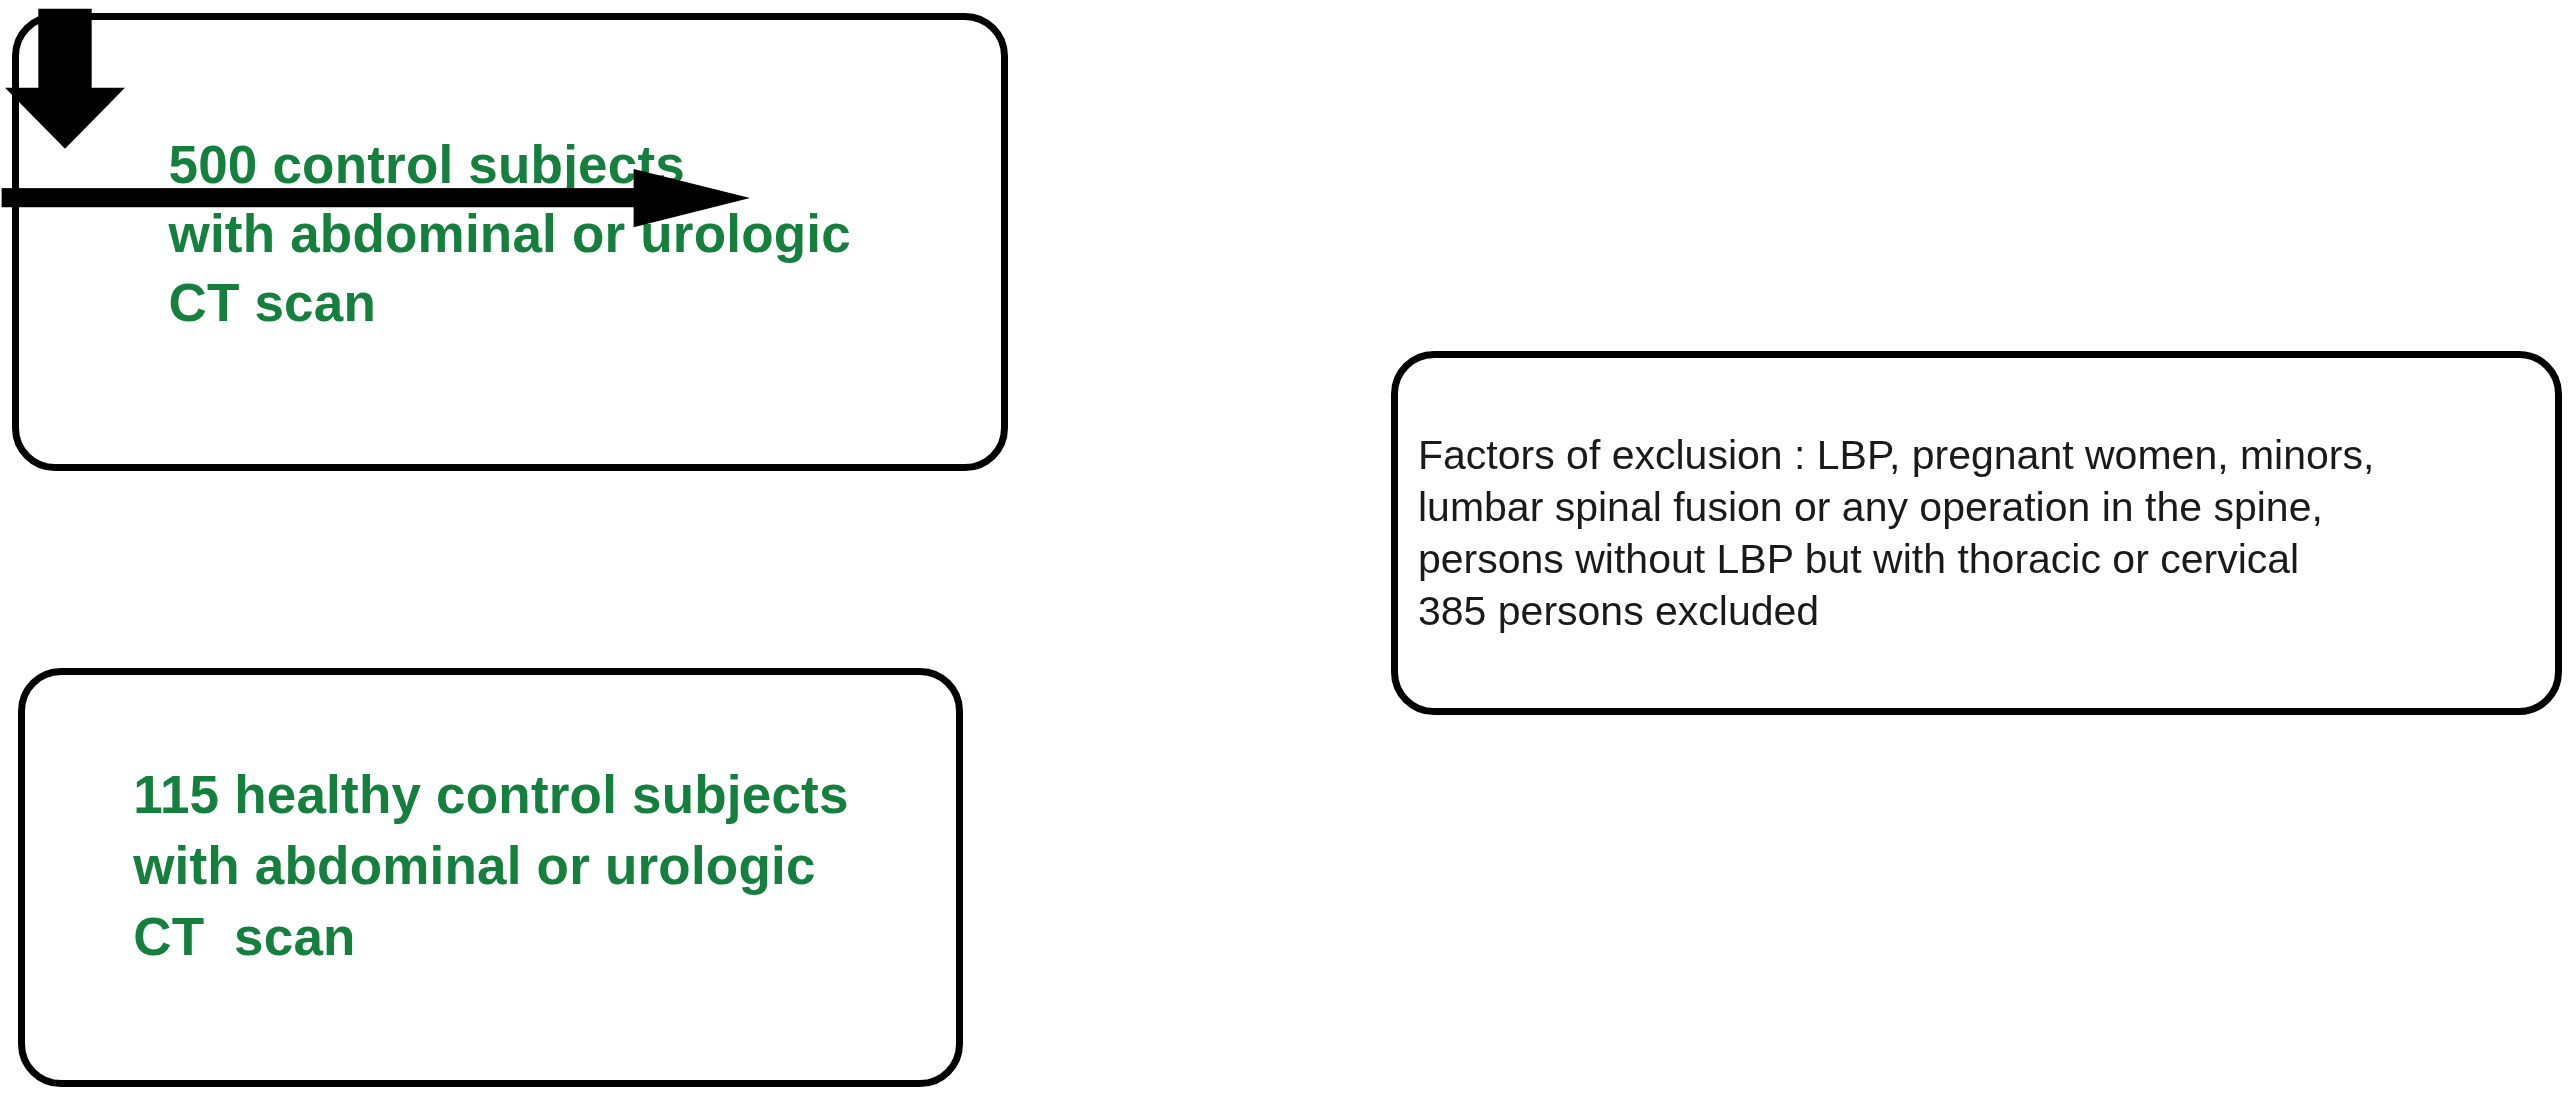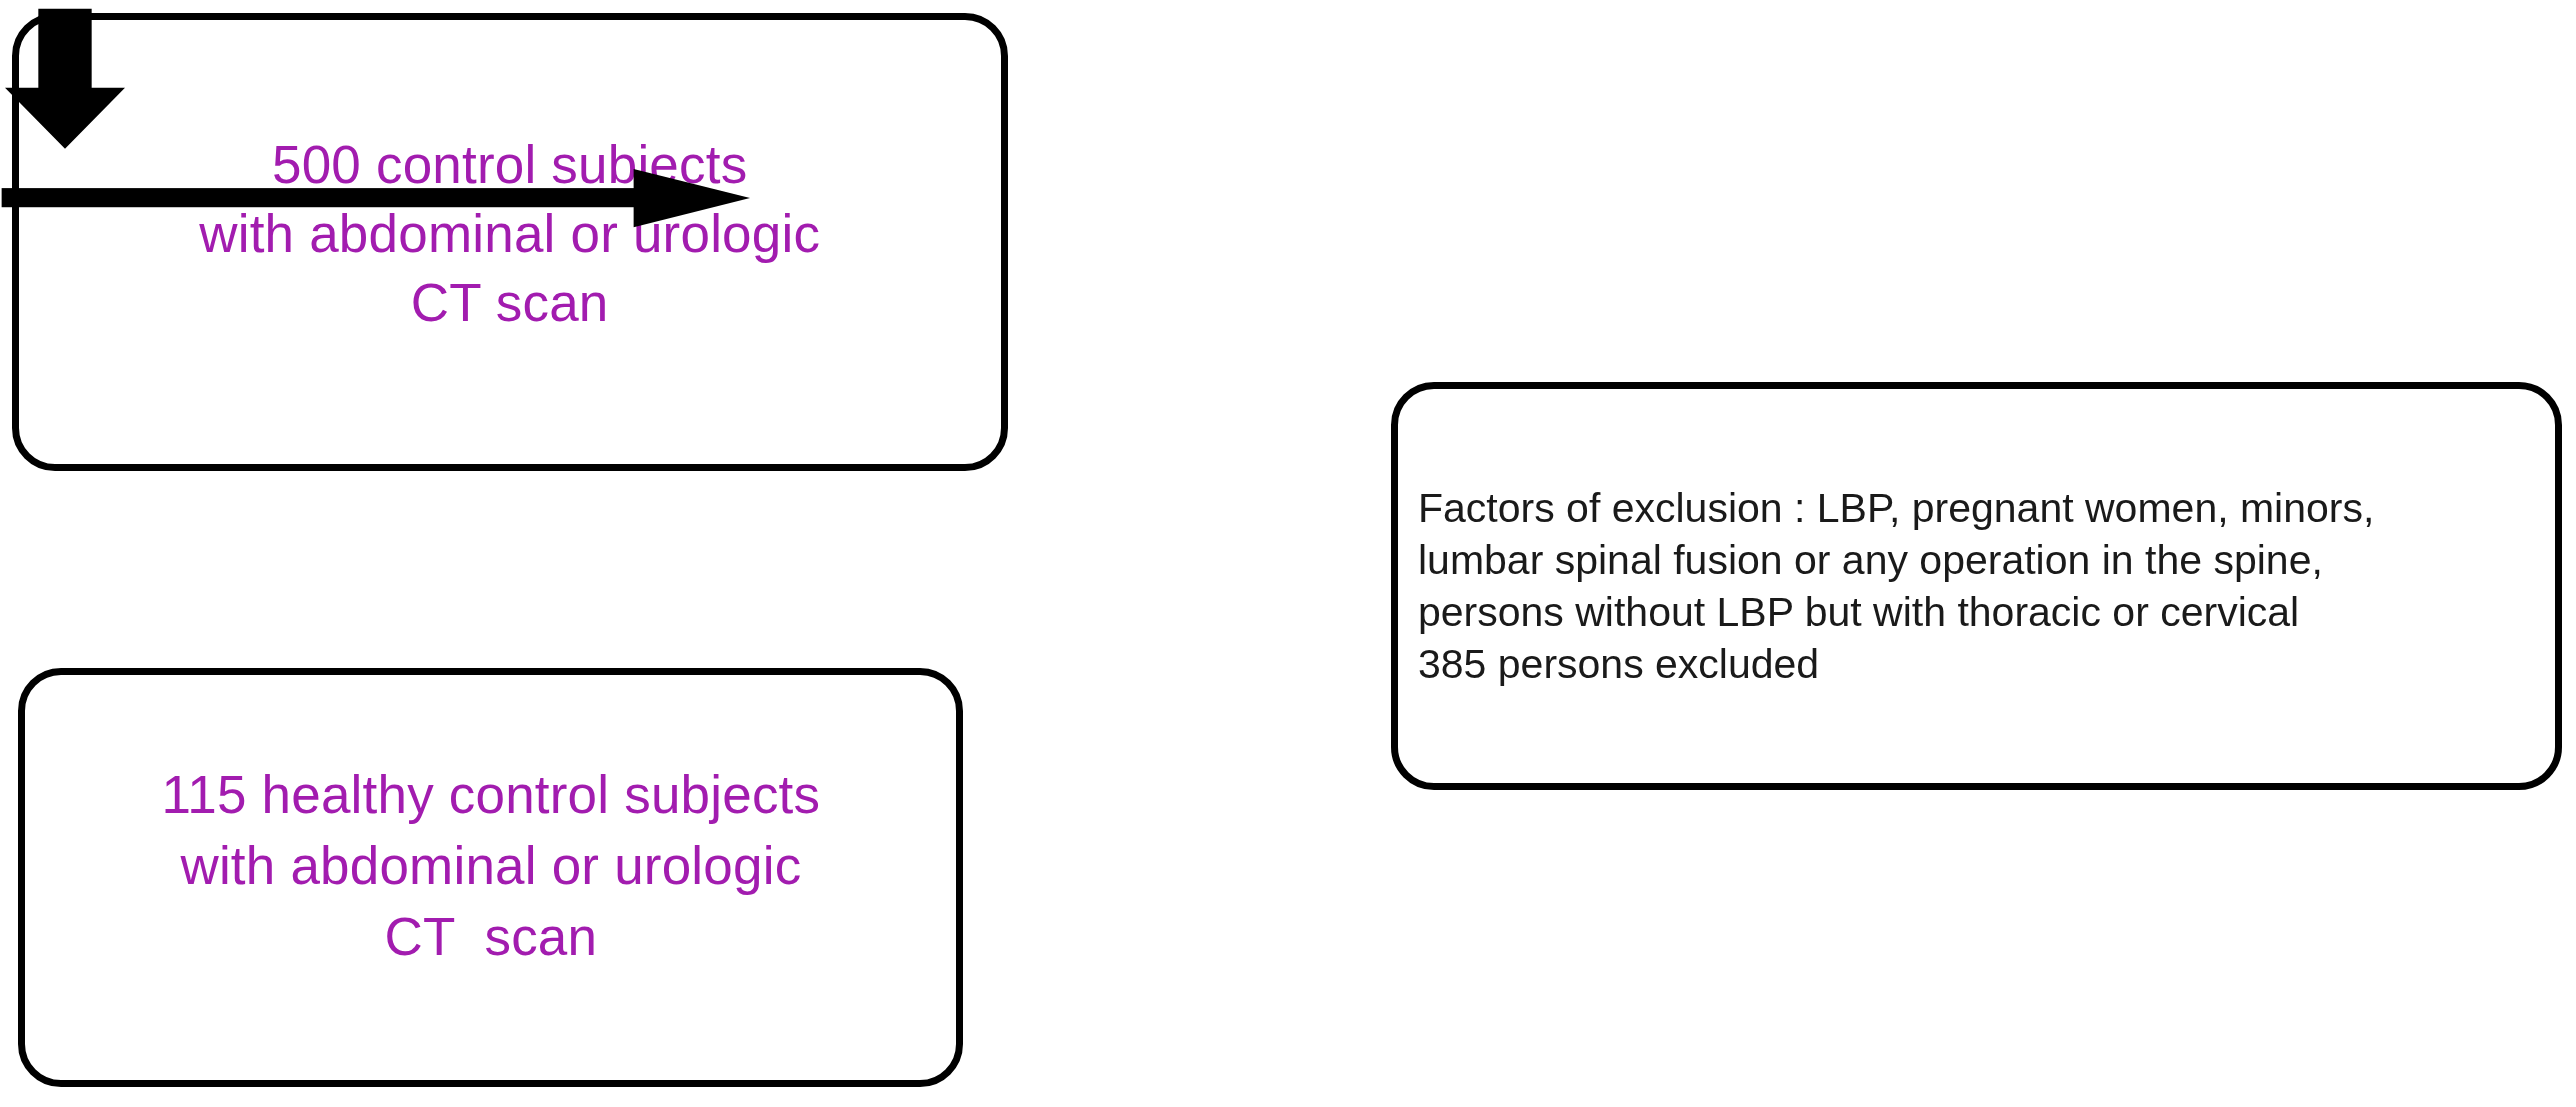--- a/index.html
+++ b/index.html
@@ -30,10 +30,10 @@
     align-items: center;
   }
   .node-text {
-    color: #a21caf;
-    text-align: center;
+    color: #15803d;
     white-space: pre;
     letter-spacing: 0.2px;
+    font-weight: bold;
   }
 
   

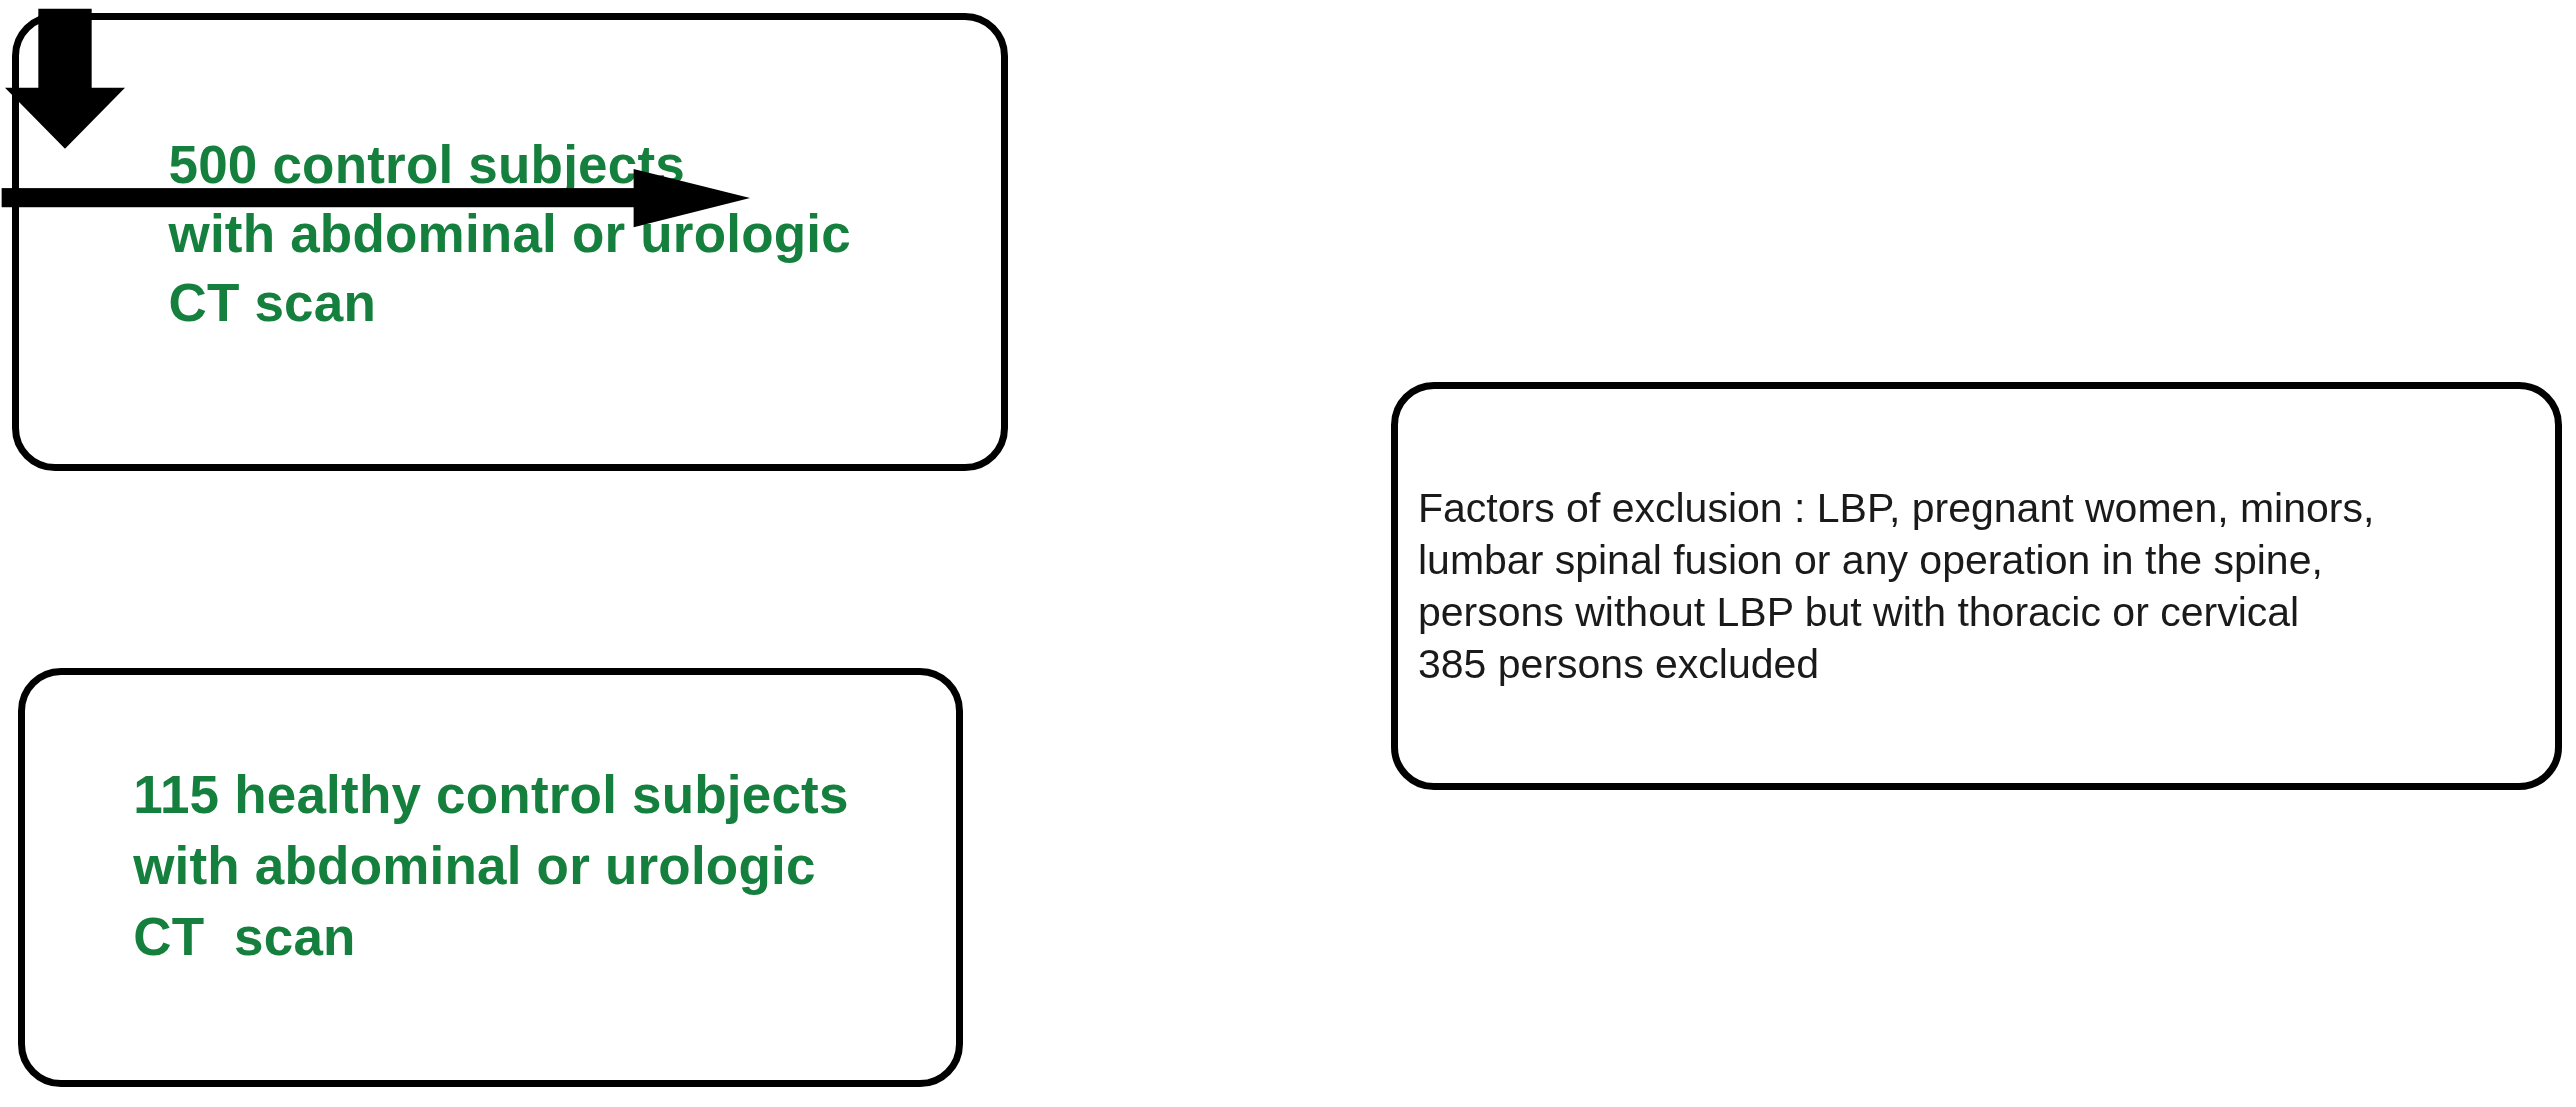--- a/index.html
+++ b/index.html
@@ -71,11 +71,10 @@
     left: 1391px;
     top: 351px;
     width: 1171px;
-    height: 408px;
+    height: 364px;
     justify-content: center;
     align-items: stretch;
     padding: 0 20px;
-    margin-top: 31px;
   }
   #box-exclusion .excl-line {
     color: #1a1a1a;

